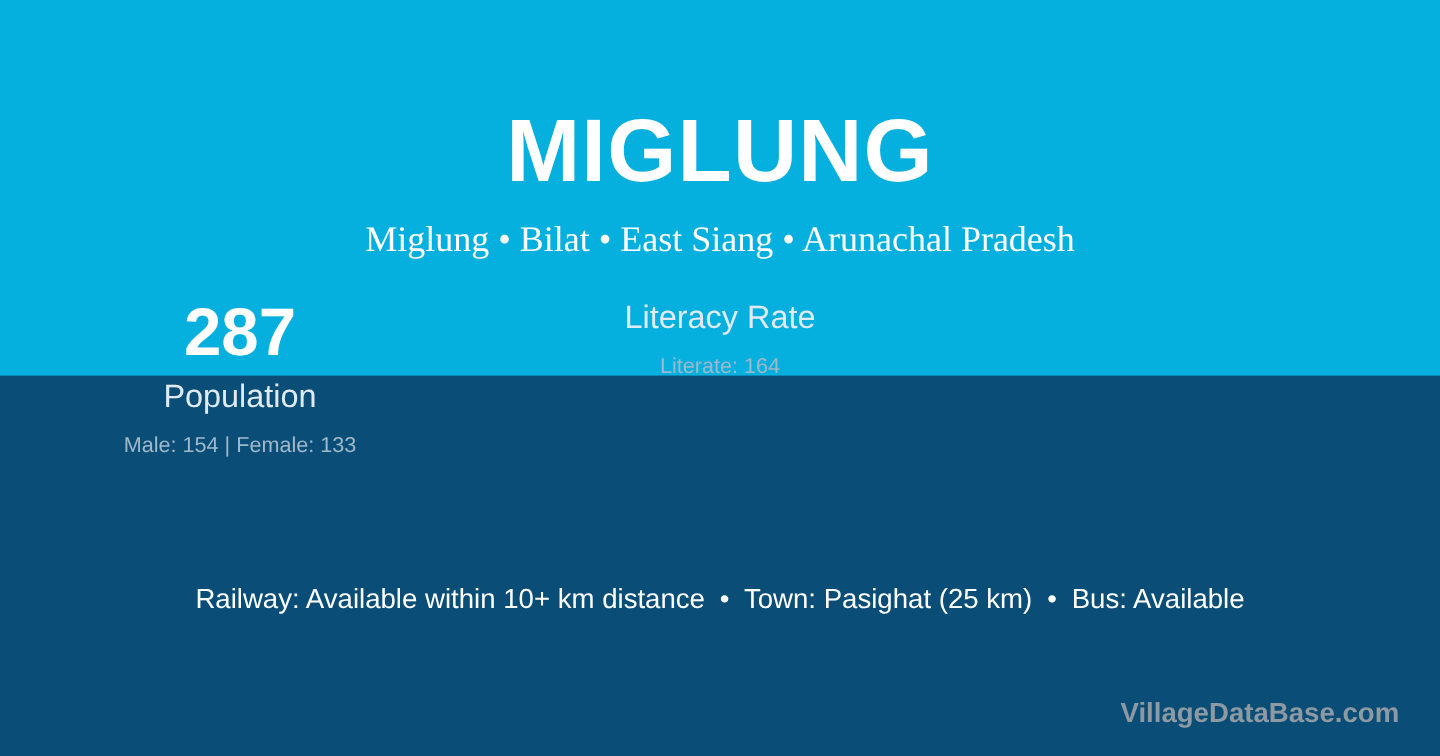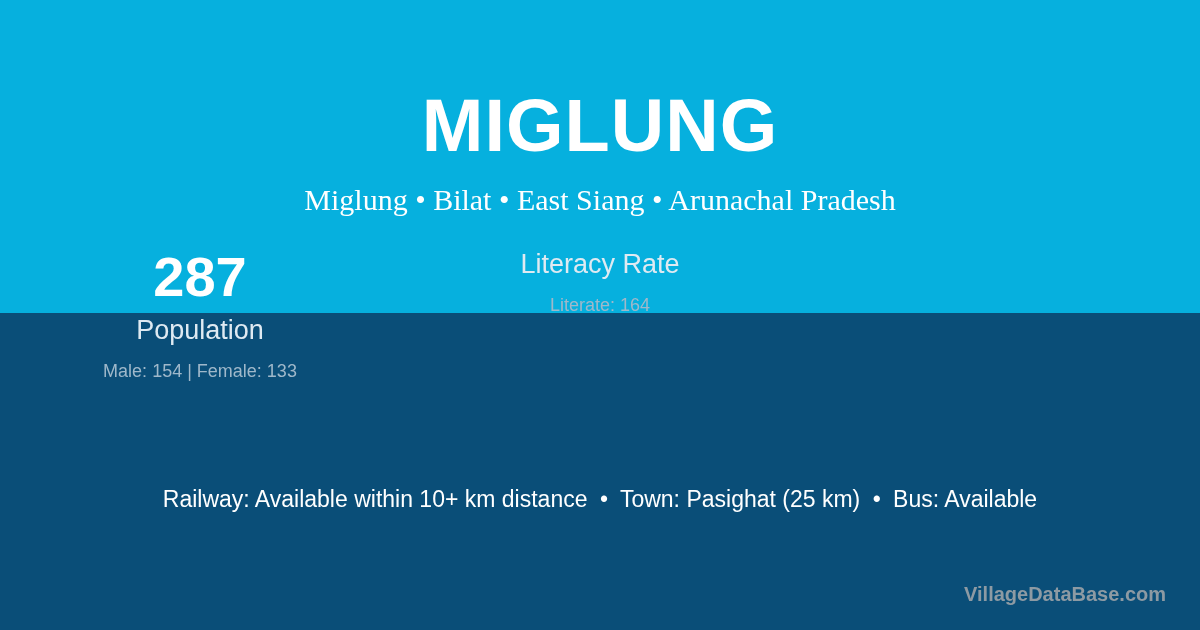--- a/index.html
+++ b/index.html
@@ -123,7 +123,7 @@
     right: 34px;
     bottom: 22px;
     color: #8d9aa3;
-    font-size: 20px;
+    font-size: 23px;
     font-weight: bold;
     line-height: 28px;
     white-space: nowrap;

